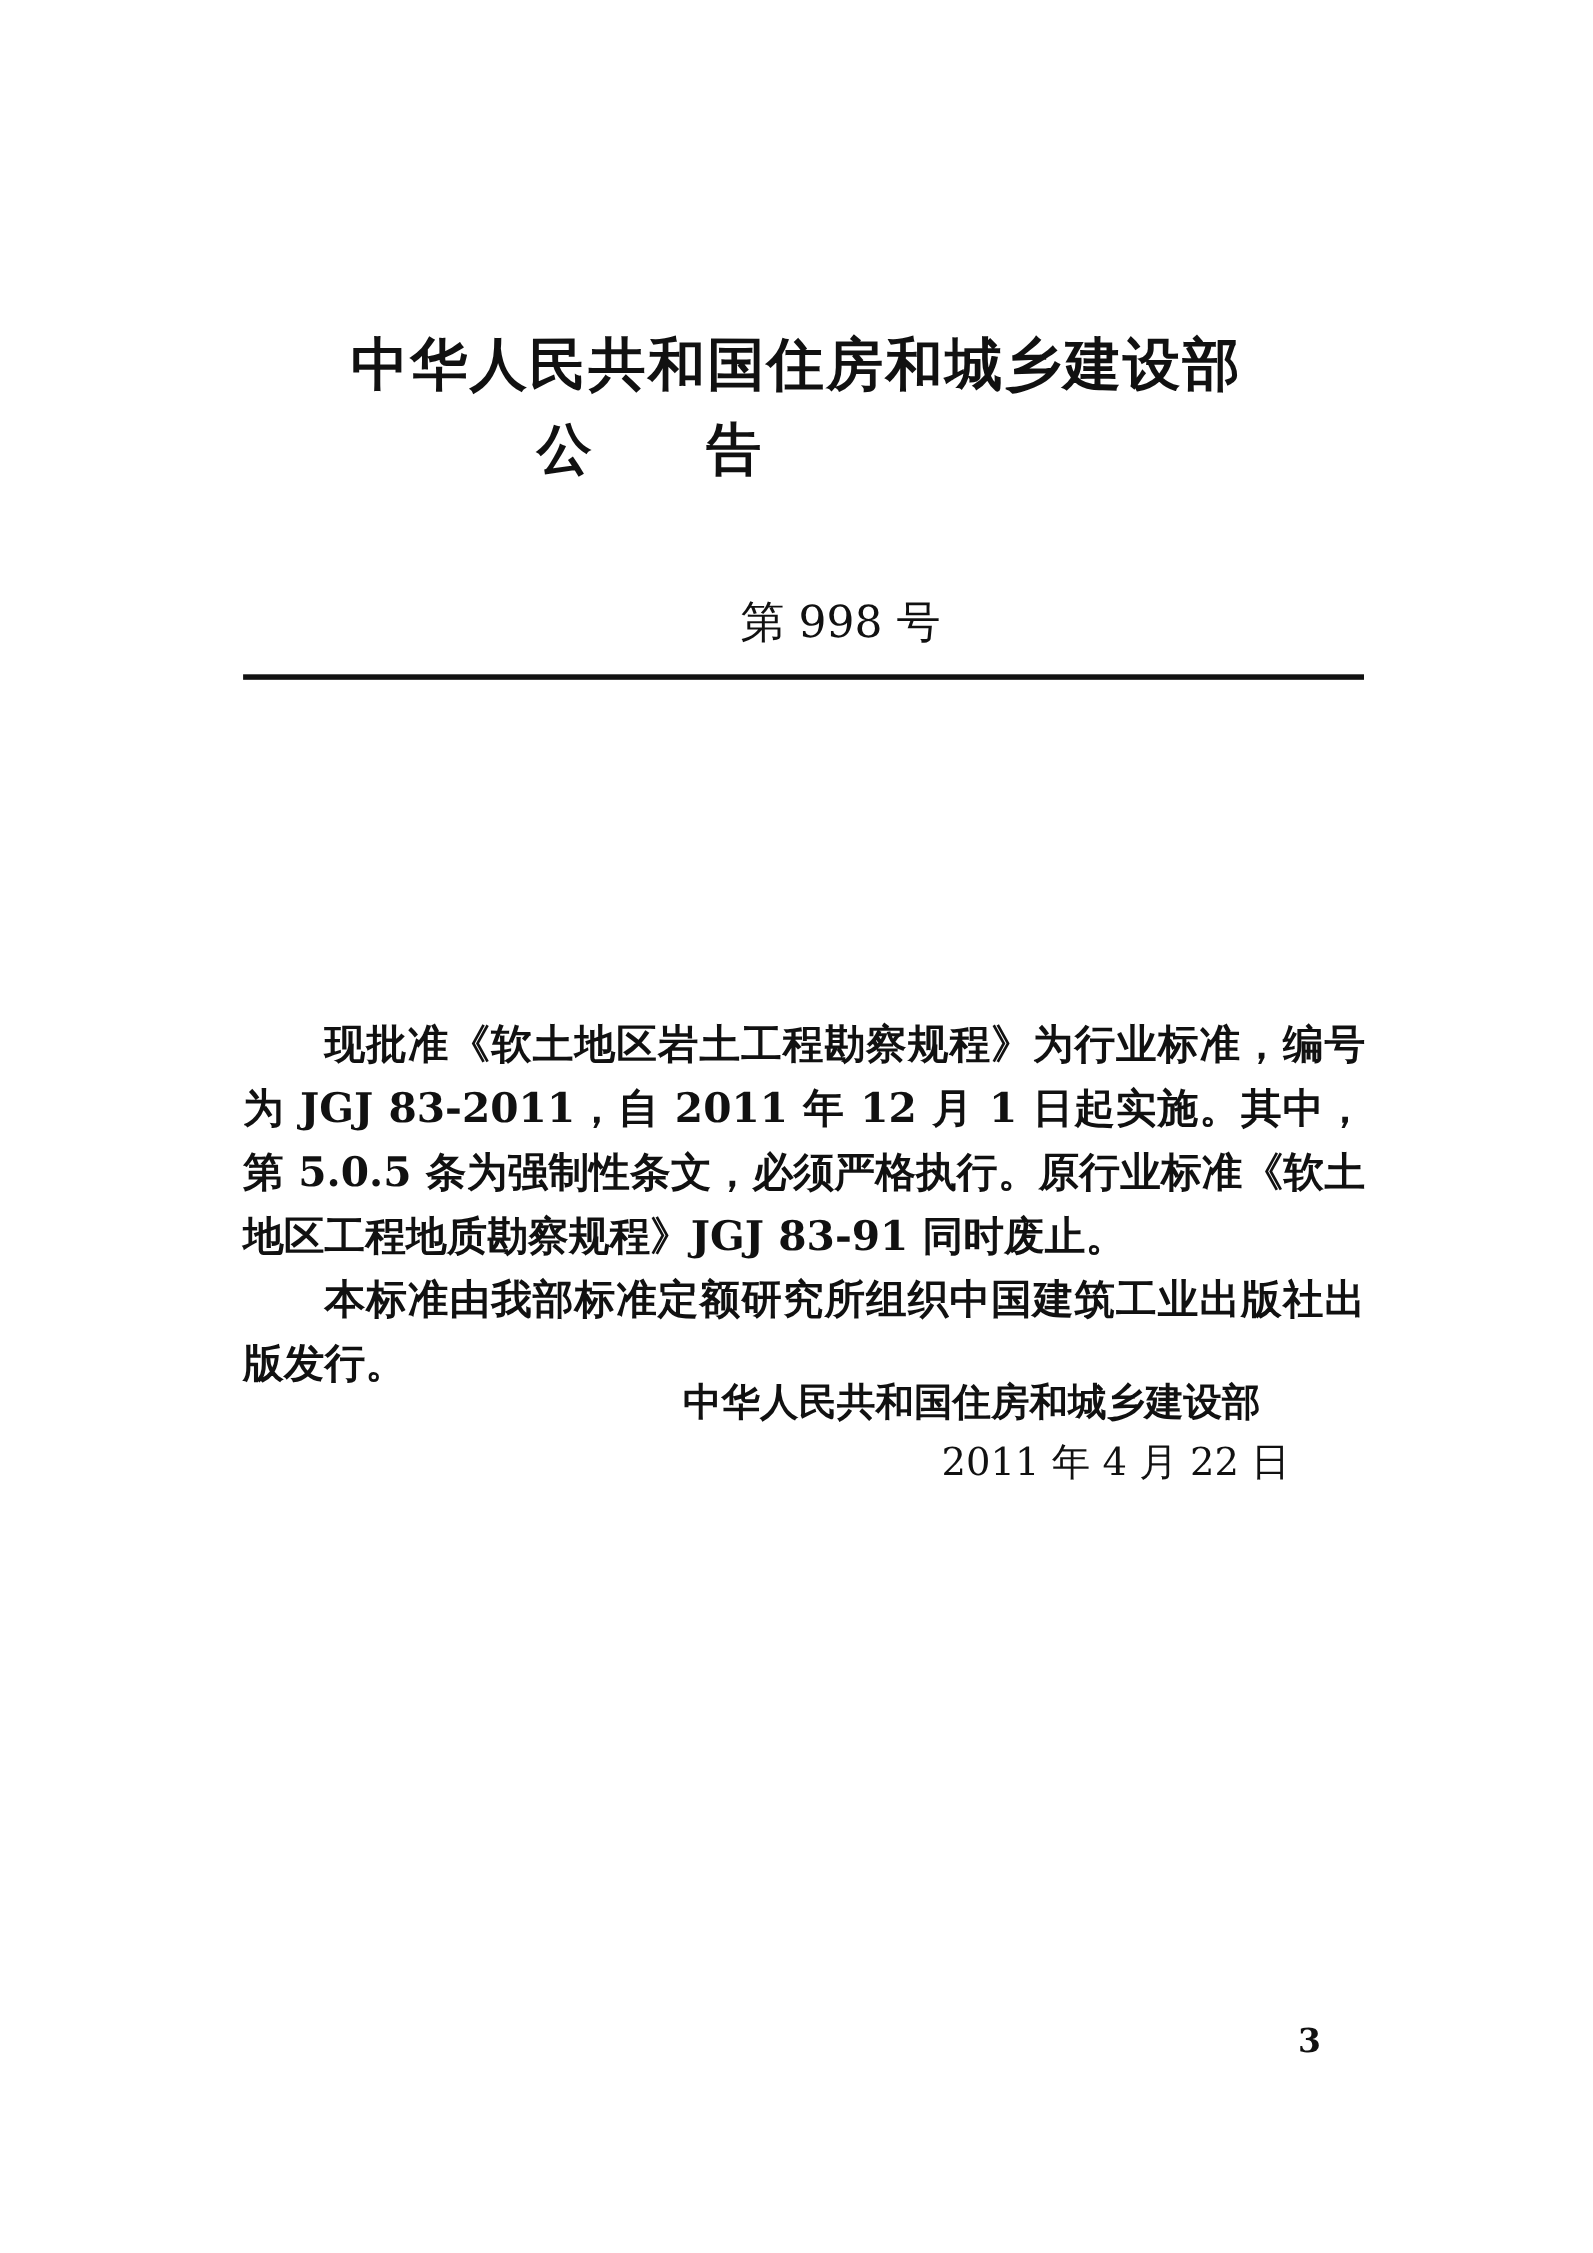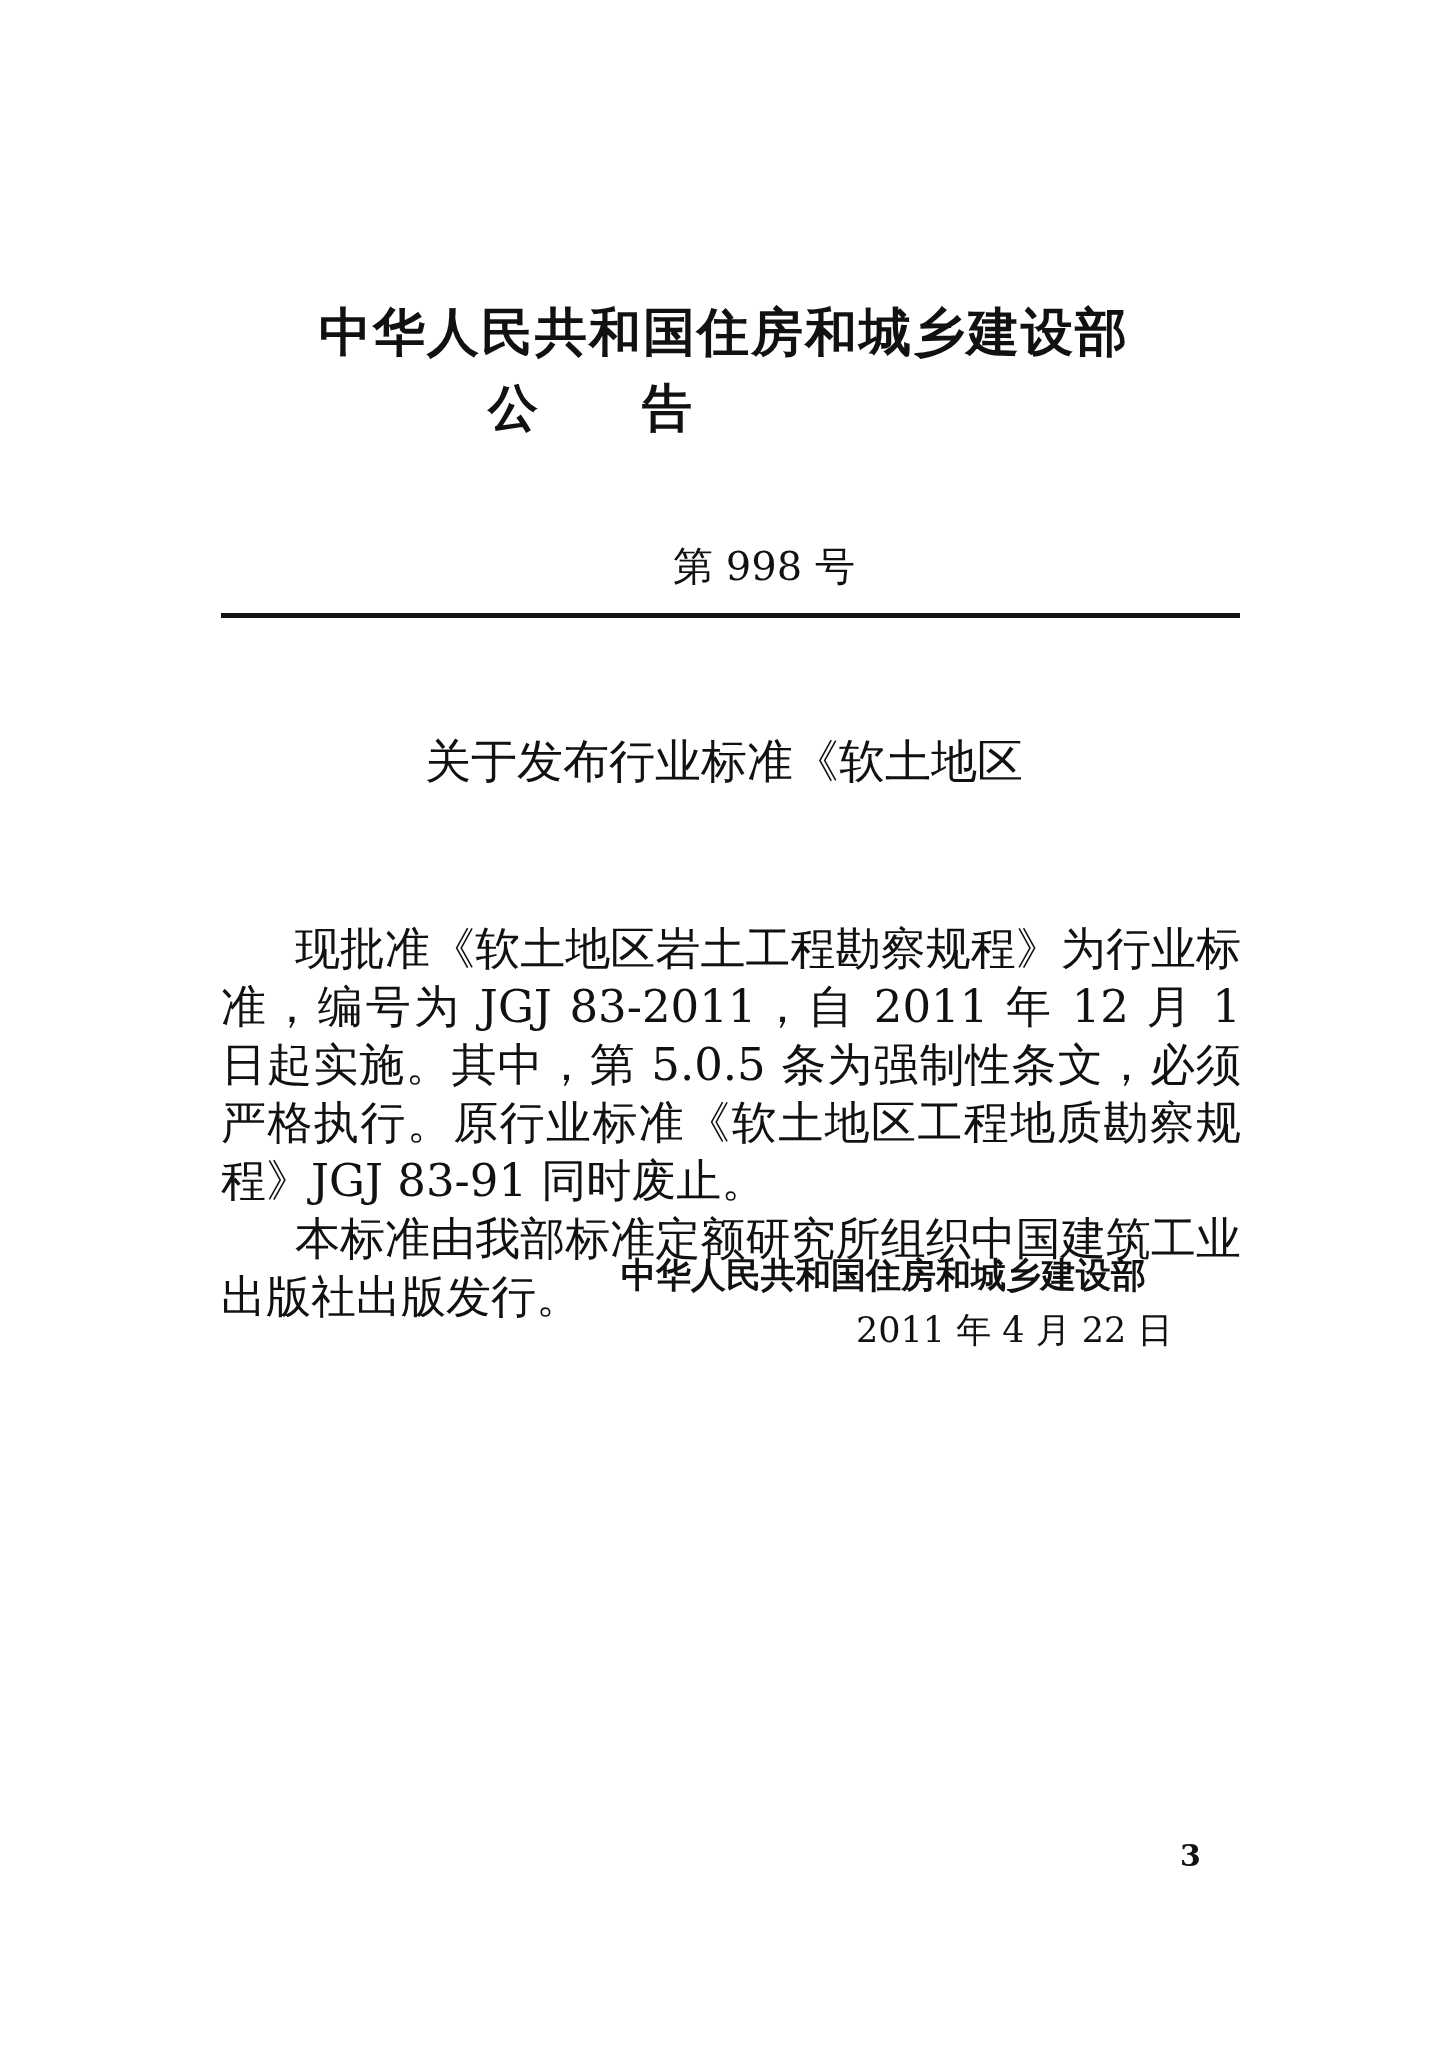--- a/index.html
+++ b/index.html
@@ -40,7 +40,6 @@
 <div class="abs rule"></div>
 
 <div class="abs subject">
-  <div>关于发布行业标准《软土地区</div>
 </div>
 
 <div class="abs body-text">

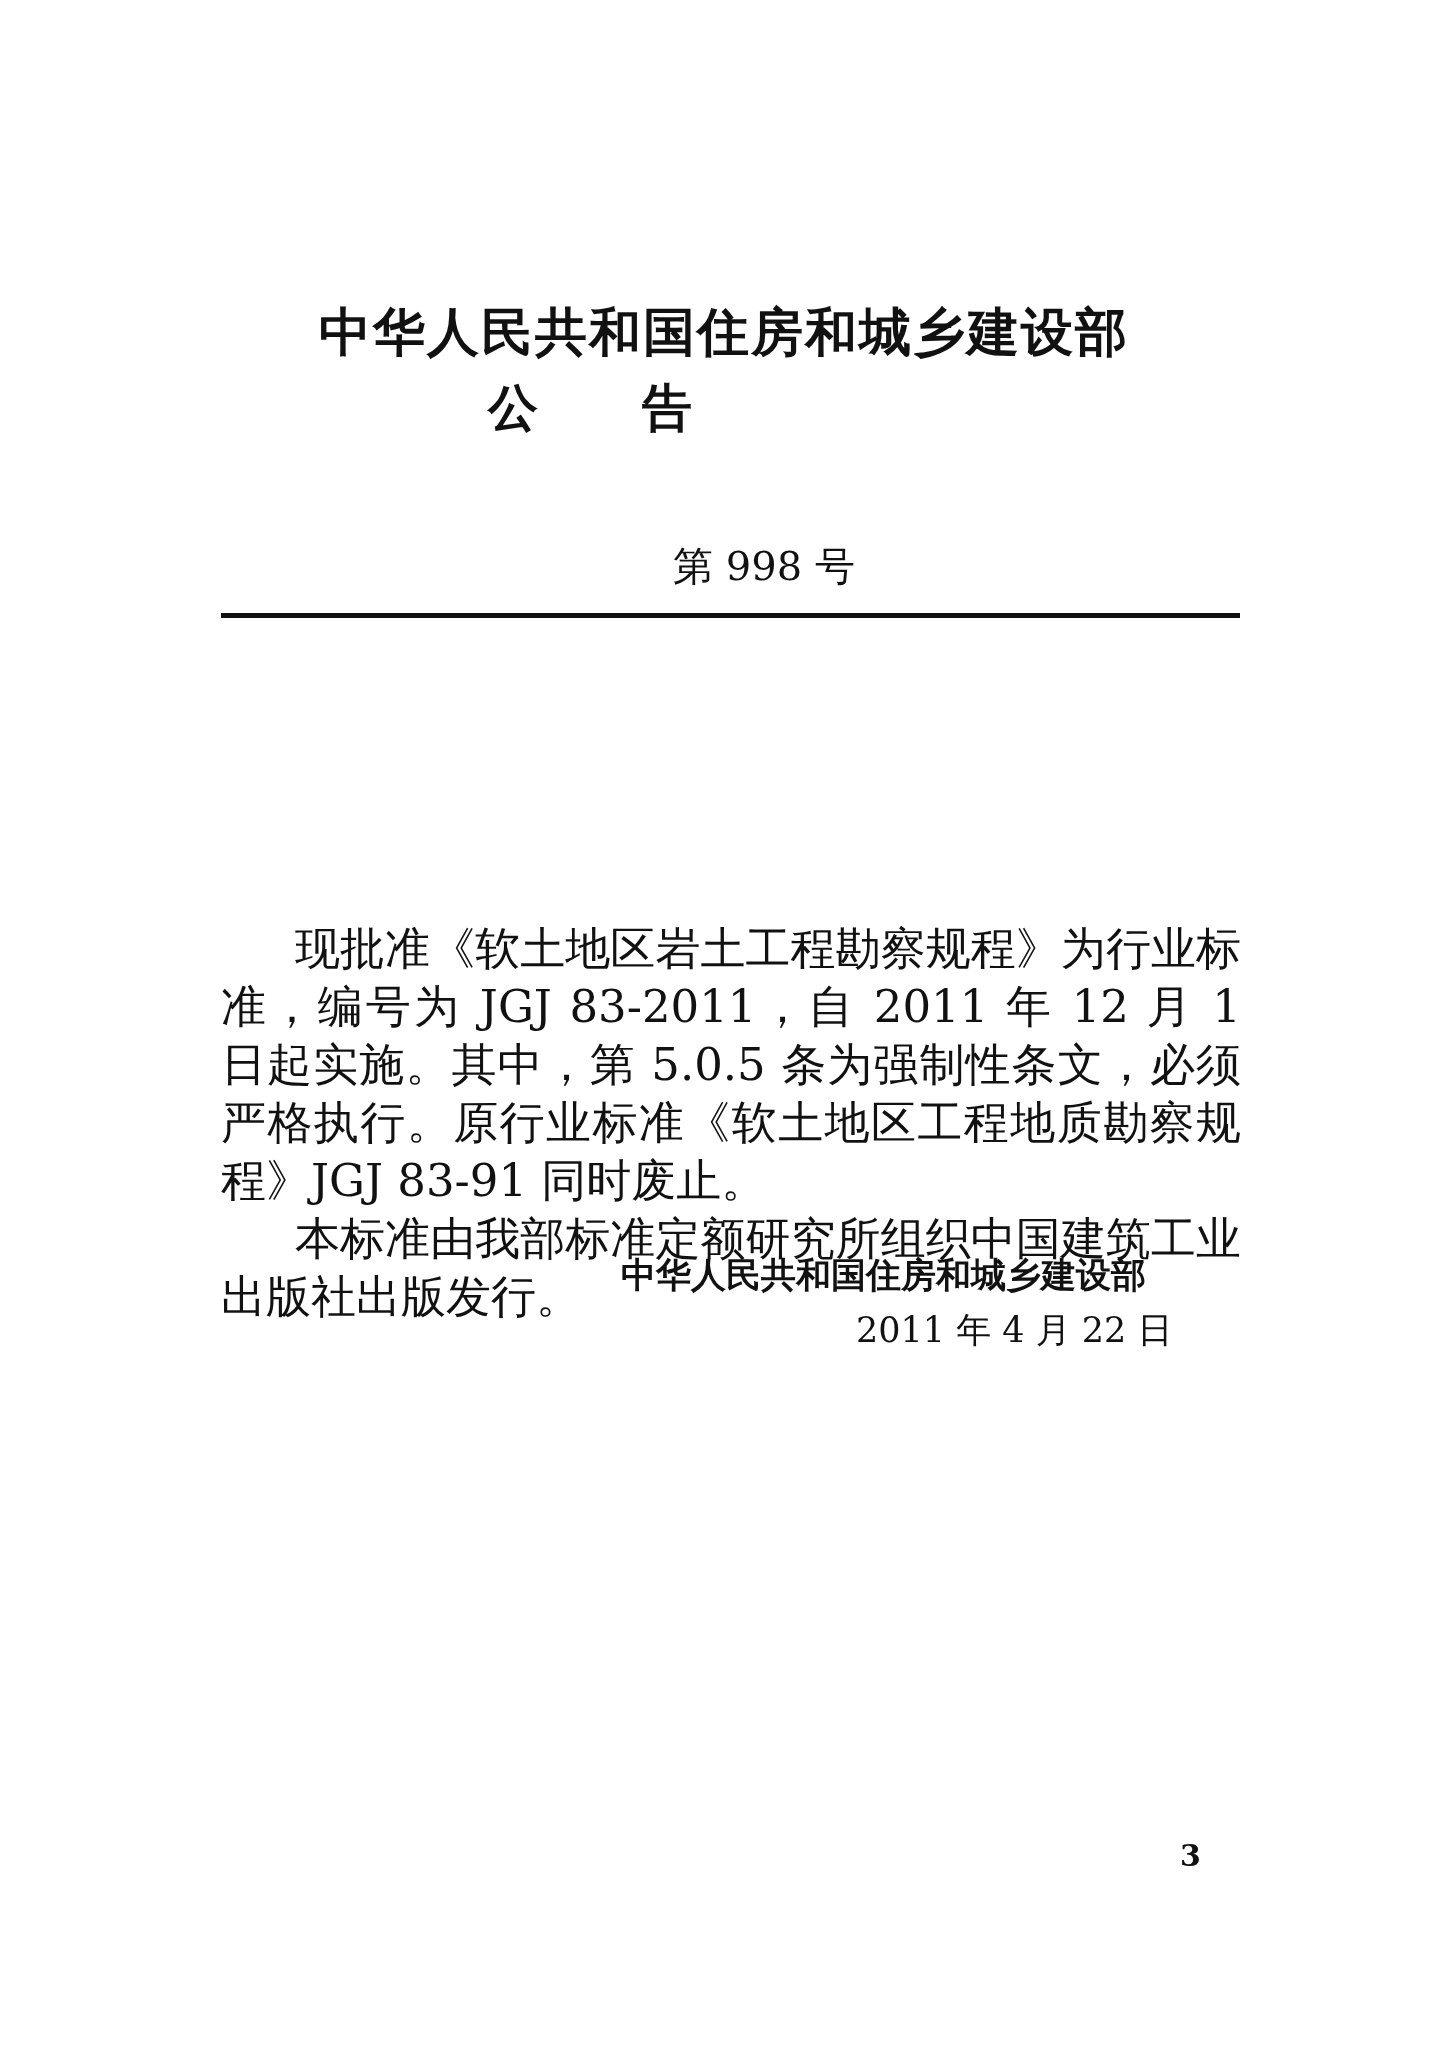--- a/index.html
+++ b/index.html
@@ -18,8 +18,8 @@
   .rule { left: 221px; width: 1019px; top: 613px; height: 5px; background: #111111; }
   .subject { left: 0; width: 1448px; top: 728px; text-align: center;
          font-size: 46px; line-height: 66px; }
-  .body-text { left: 221px; width: 1020px; top: 920px; font-size: 45px; line-height: 58px;
-         text-align: justify; }
+  .body-text { left: 221px; width: 1020px; top: 920px; font-size: 37px; line-height: 58px;
+         text-align: justify; font-weight: bold; }
   .body-text p { margin: 0; text-indent: 74px; }
   .signature { left: 621px; width: 560px; top: 1250px; font-family: "DejaVu Sans", "Liberation Sans", sans-serif;
          font-weight: bold; font-size: 35px; line-height: 50px; white-space: nowrap; }

